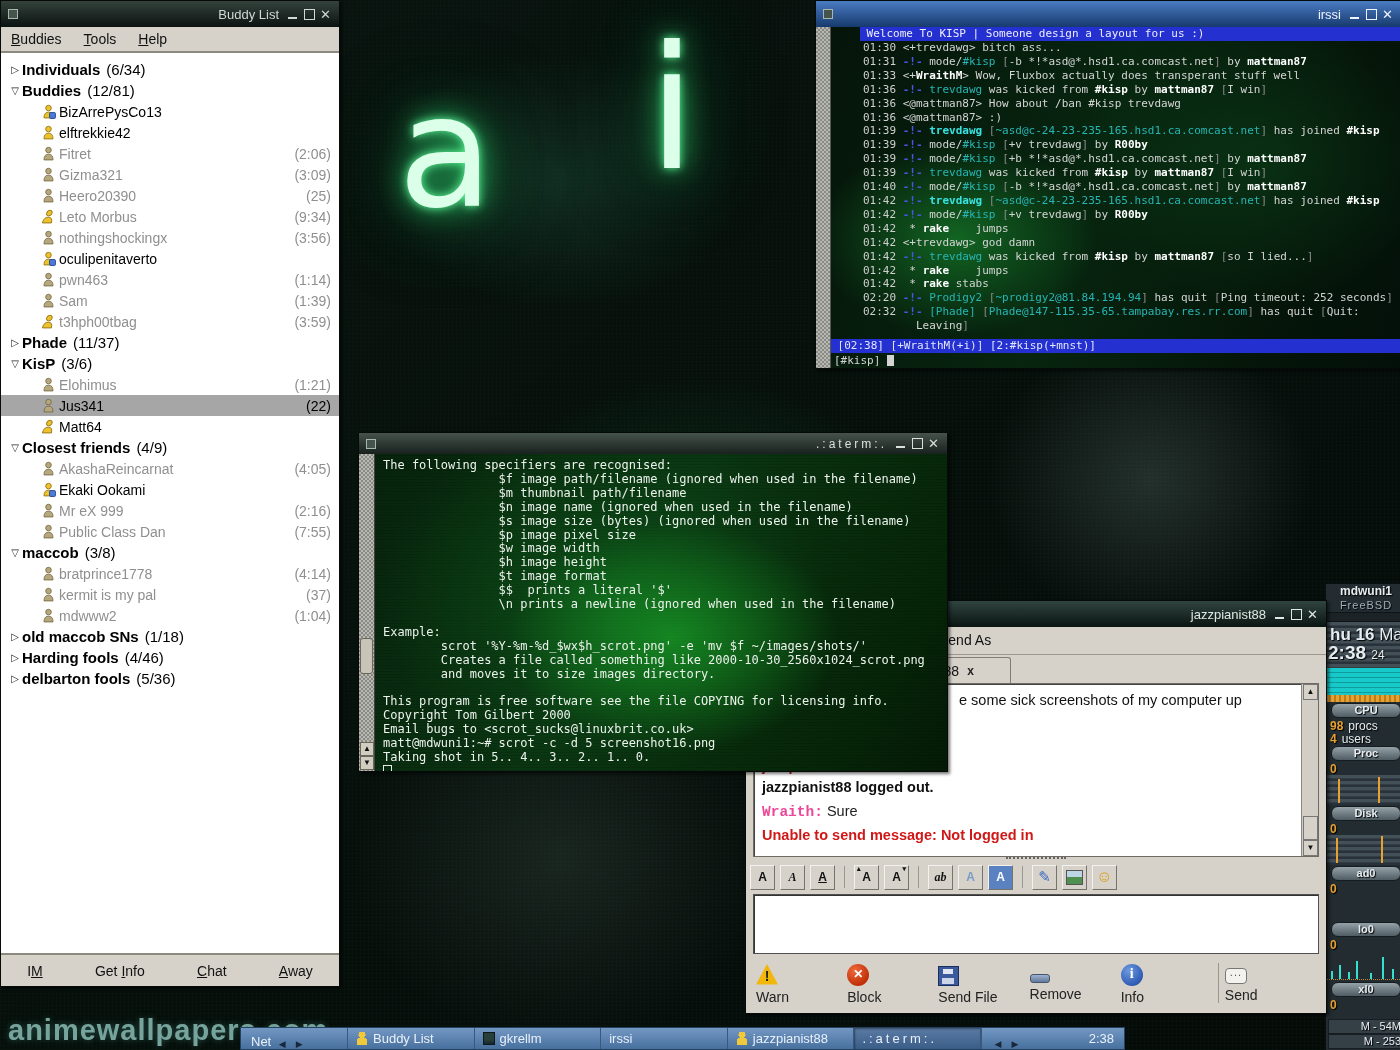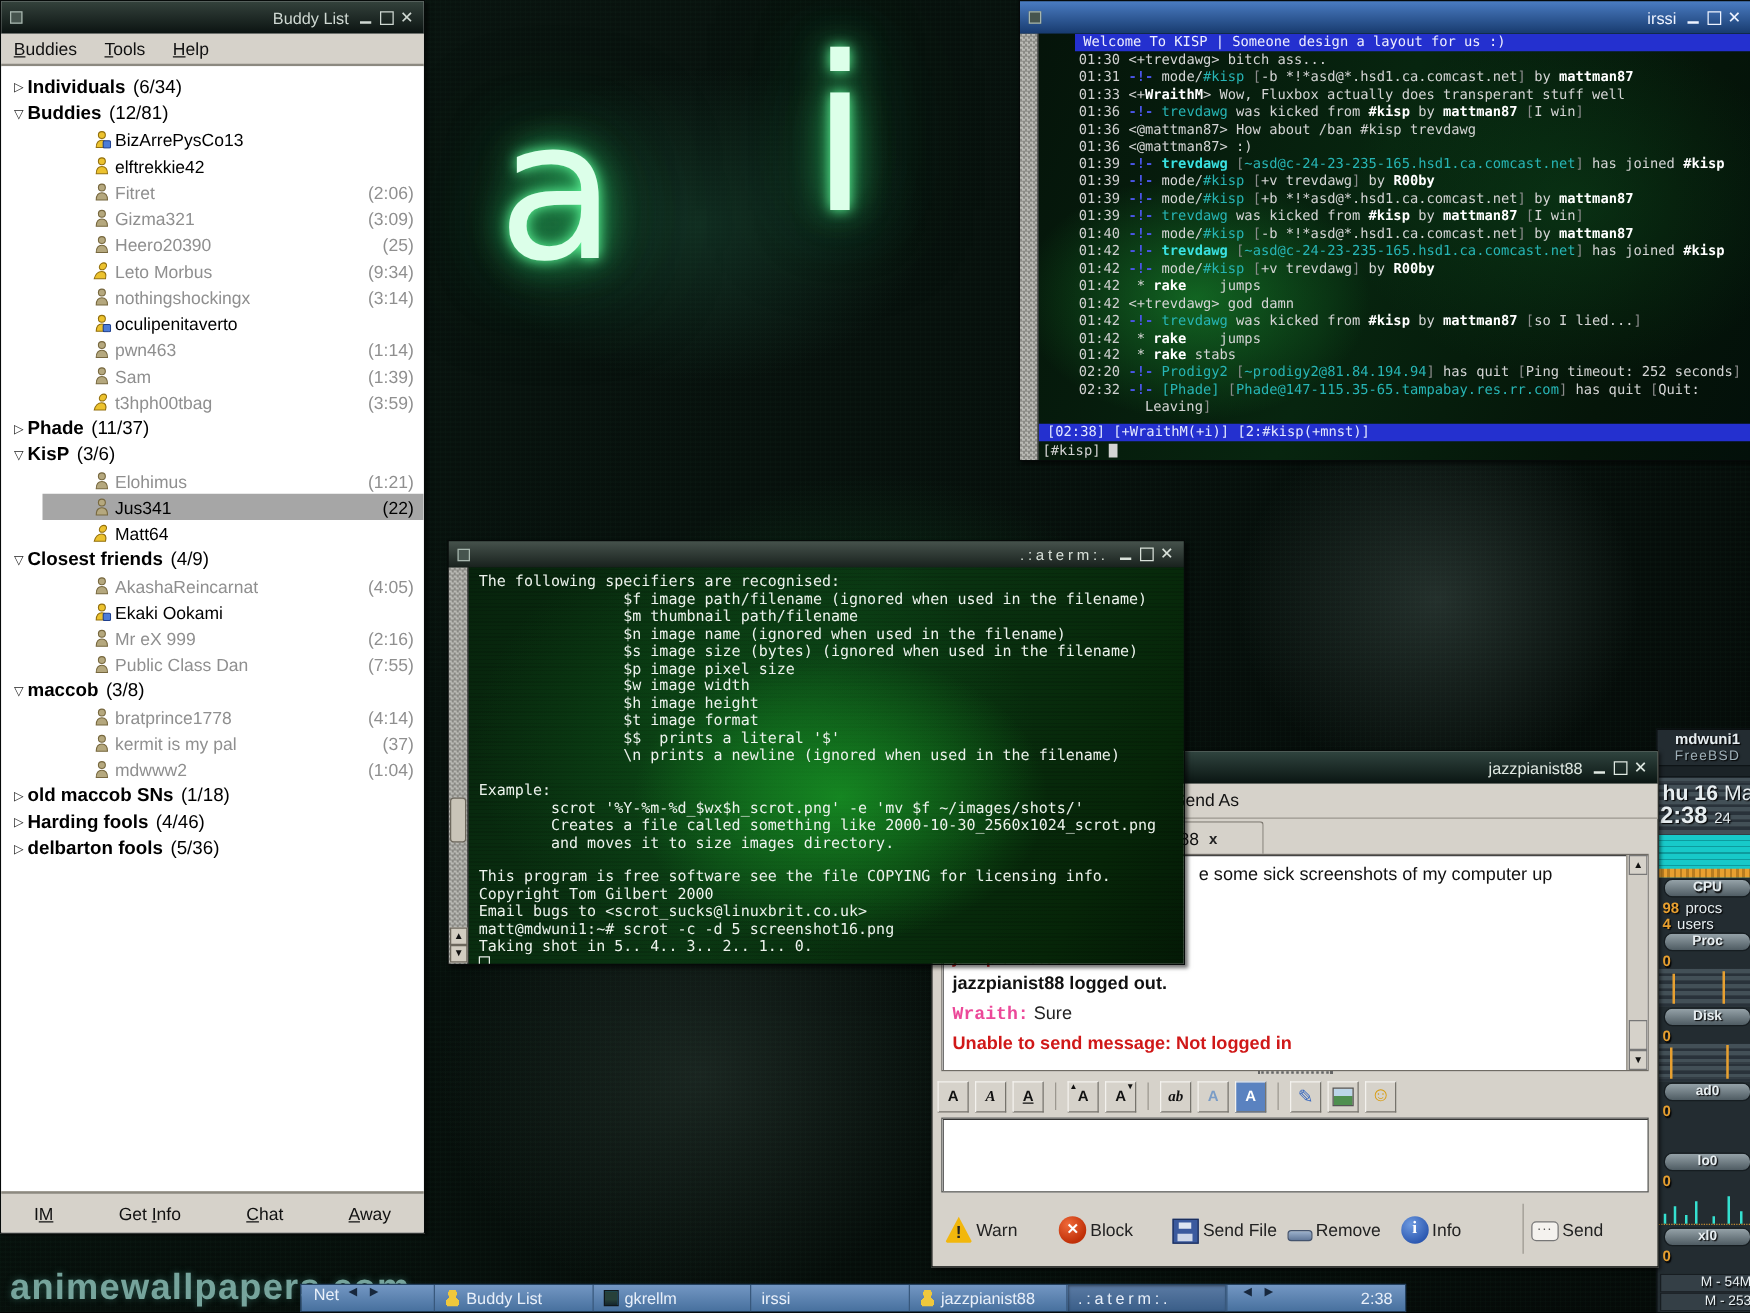--- a/index.html
+++ b/index.html
@@ -39,7 +39,7 @@
   .tri{width:14px;margin-left:7px;font-size:10px;color:#222;text-align:center;flex:none;}
   .gname{font-weight:bold;font-size:15px;color:#000;}
   .gcount{margin-left:6px;font-size:15px;color:#000;}
-  .brow{display:flex;height:21px;align-items:center;padding-left:40px;padding-right:8px;margin-left:33px;}
+  .brow{display:flex;height:21px;align-items:center;padding-left:40px;padding-right:8px;}
   .bicon{width:15px;height:15px;flex:none;margin-right:3px;}
   .bicon svg{width:15px;height:15px;}
   .hd,.bd{fill:#b5a87e;stroke:#77683f;stroke-width:.8;}

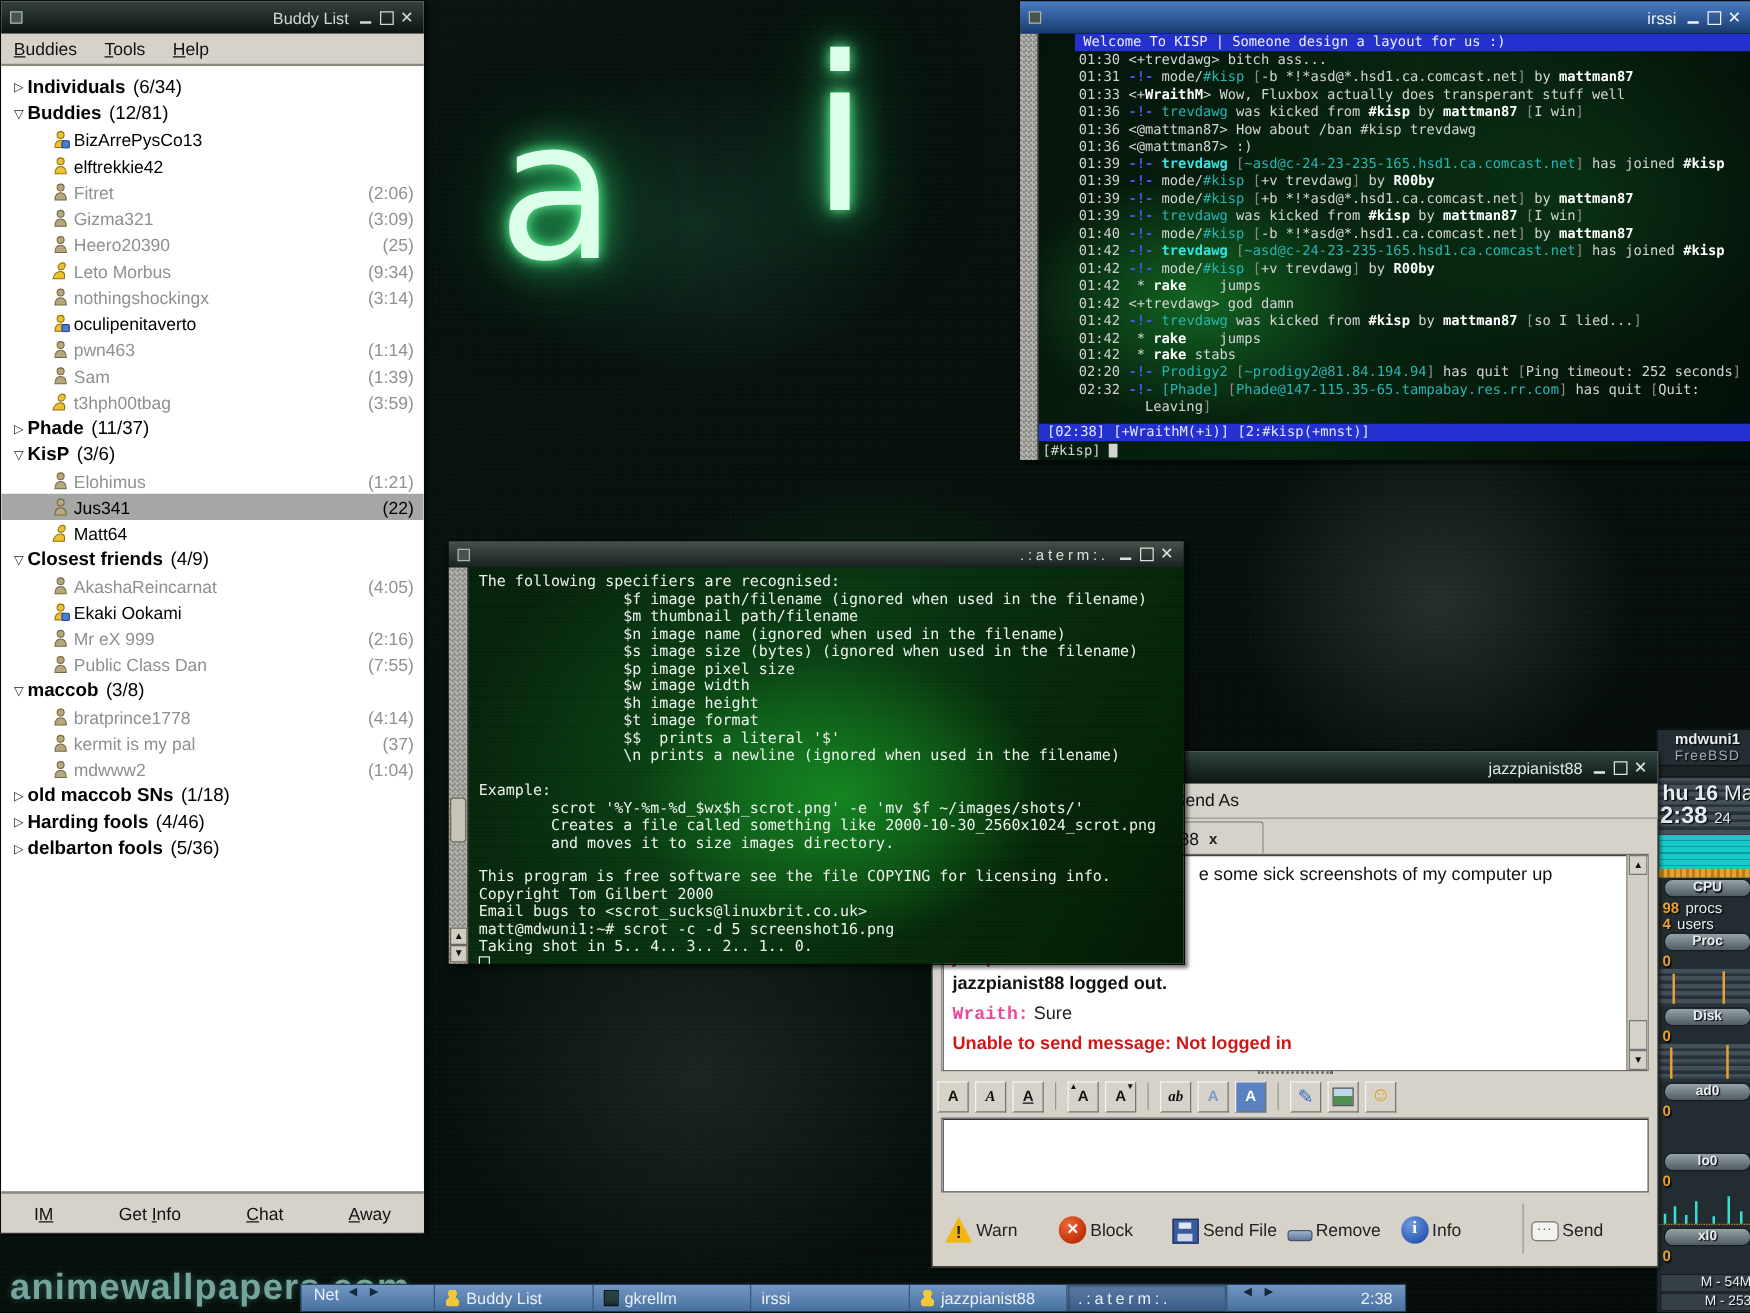--- a/index.html
+++ b/index.html
@@ -306,7 +306,7 @@
             </svg>
     </span>
     <span class="bname">nothingshockingx</span>
-    <span class="btime">(3:14)</span>
+    <span class="btime">(3:56)</span>
   </div>
         <div class="brow v-badge act">
     <span class="bicon">

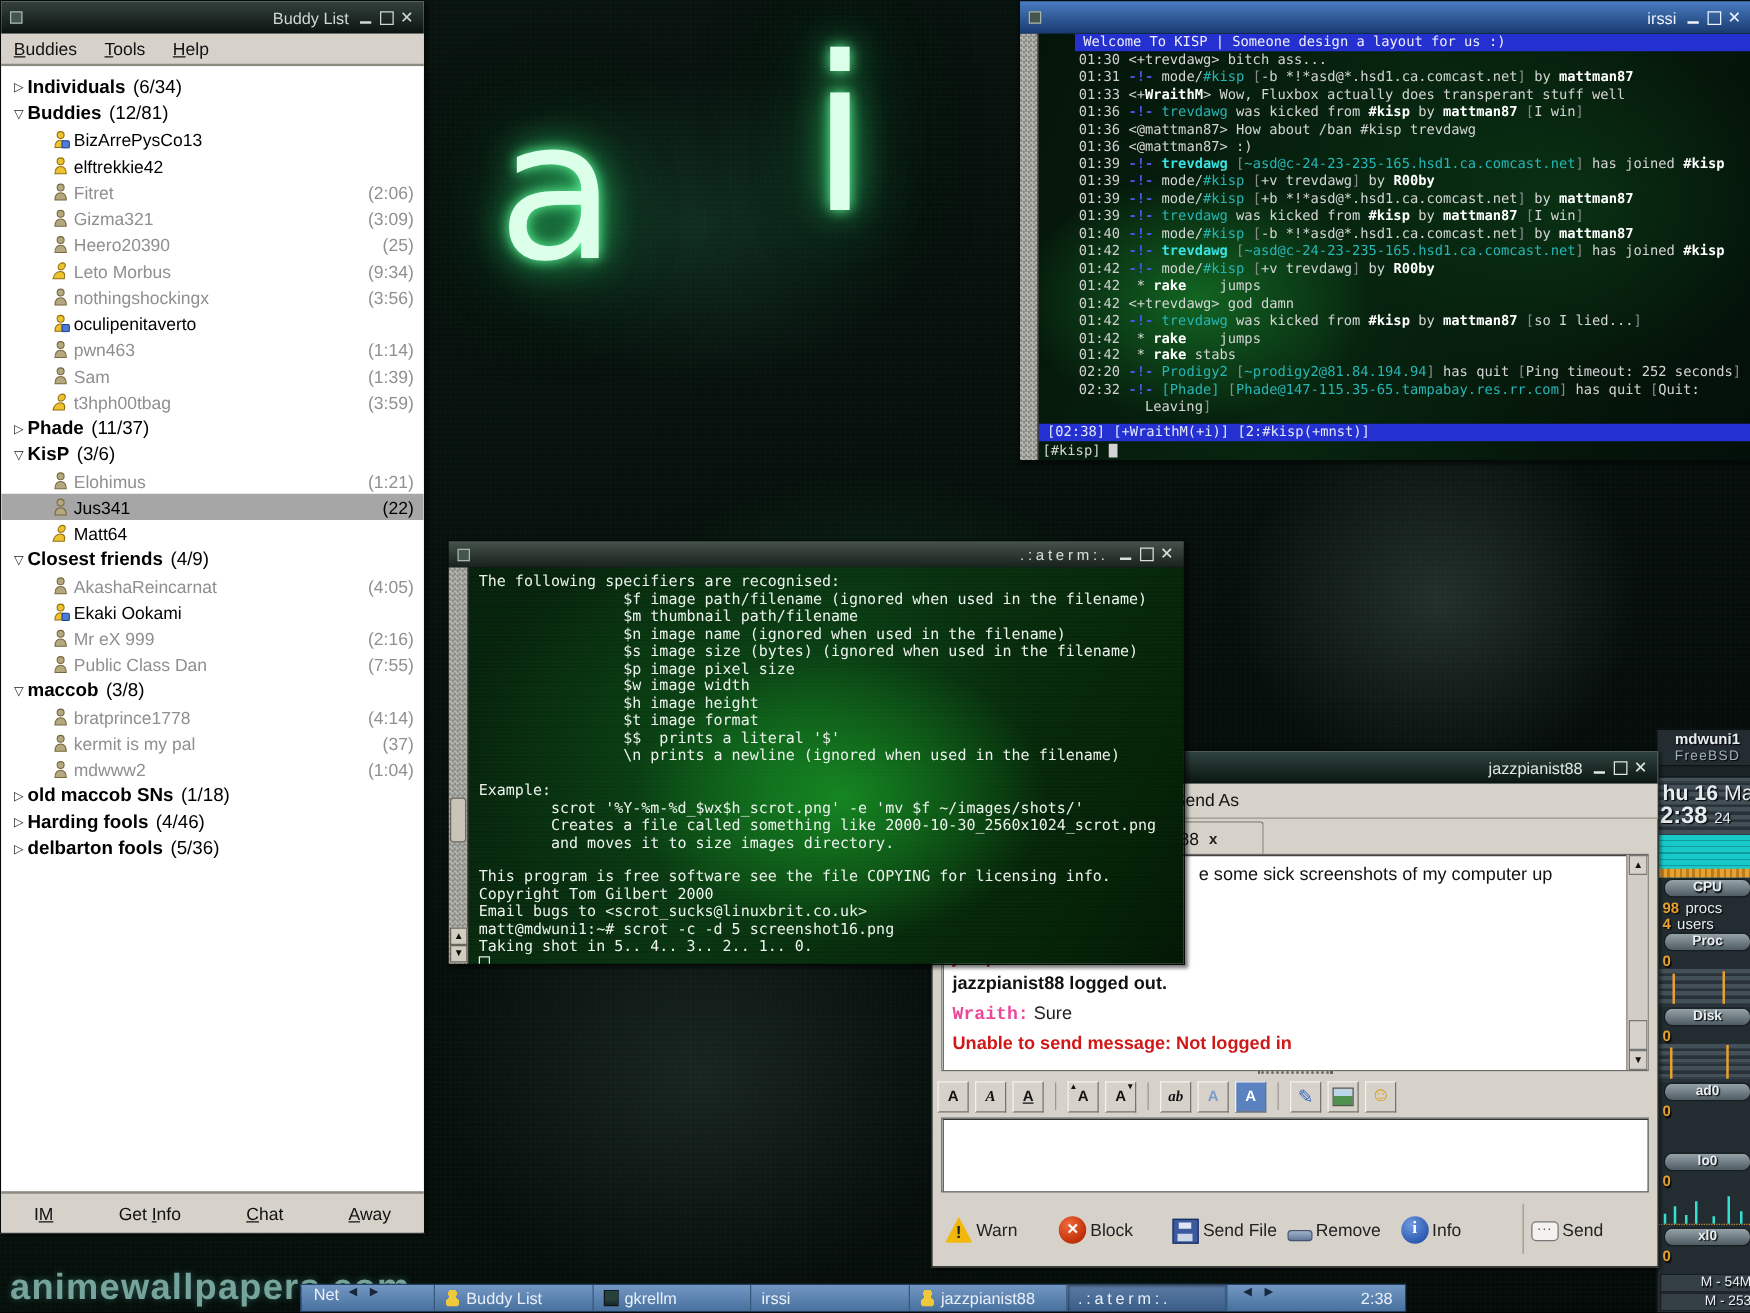--- a/index.html
+++ b/index.html
@@ -135,7 +135,7 @@
   .f-smile{color:#d89c10;font-size:16px;font-weight:normal;}
   .cinput{position:absolute;top:293px;left:7px;right:7px;height:58px;background:#fff;border:1px solid #50504c;box-shadow:inset 1px 1px 0 #333;}
   .cbtnbar{position:absolute;top:352px;left:0;right:0;bottom:0;display:flex;align-items:center;padding:0 10px;}
-  .cbtn{flex:1;display:flex;flex-direction:row;align-items:center;gap:3px;font-size:14px;color:#222;padding-top:2px;}
+  .cbtn{flex:1;display:flex;flex-direction:column;gap:3px;font-size:14px;color:#222;padding-top:2px;}
   .cico{width:22px;height:22px;position:relative;}
   .ic-warn{background:#f2b70c;clip-path:polygon(50% 2%,100% 96%,0 96%);border-radius:4px;}
   .ic-warn::after{content:"!";position:absolute;left:0;right:0;top:4px;text-align:center;font-weight:bold;color:#222;}

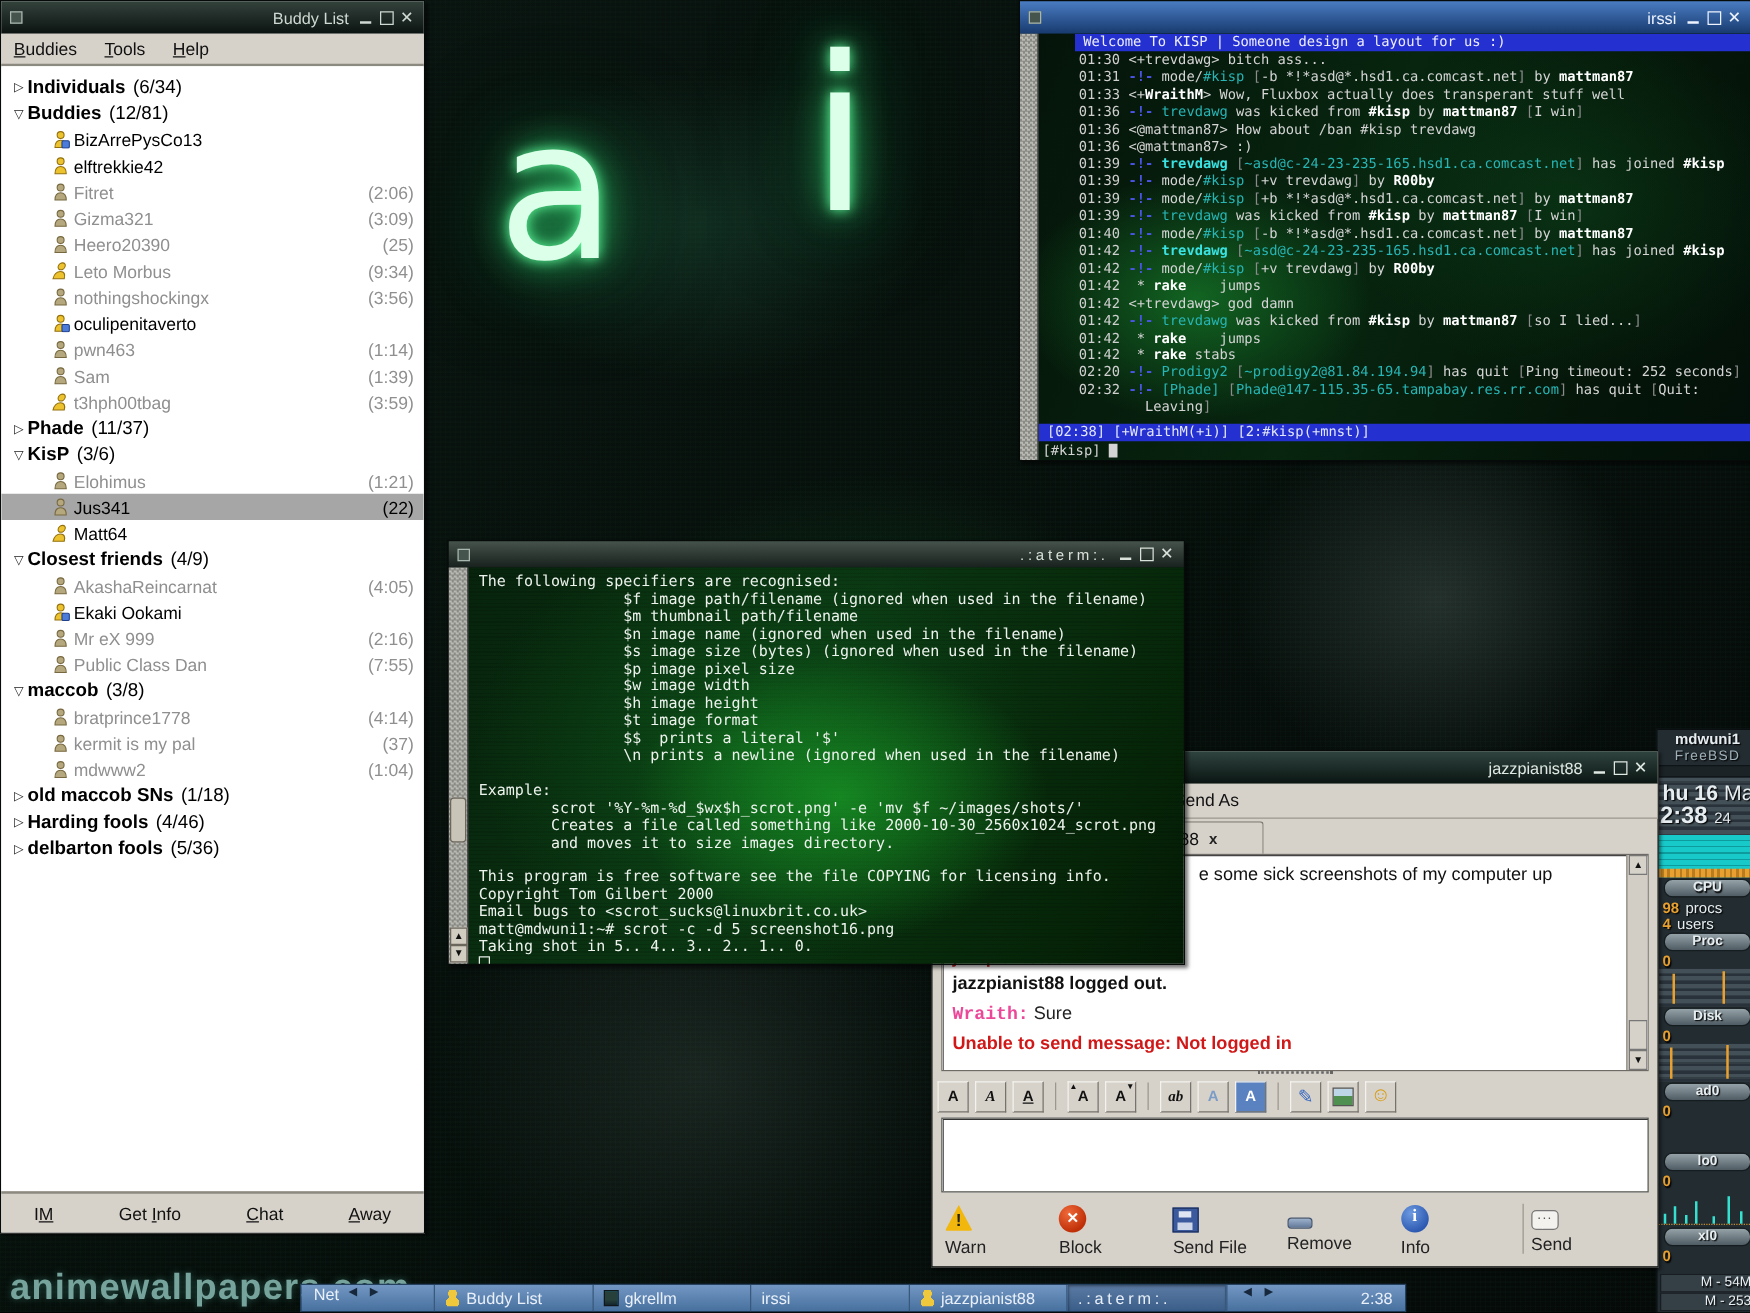--- a/index.html
+++ b/index.html
@@ -184,7 +184,7 @@
   .taskbar{position:absolute;left:240px;top:1027px;width:885px;height:23px;z-index:40;
     background:linear-gradient(180deg,#7397c3,#47709e);border:1px solid #24415f;box-sizing:border-box;
     display:flex;align-items:stretch;color:#e9f0fa;font-size:13px;}
-  .ws{width:96px;display:flex;align-items:flex-start;gap:5px;padding-left:10px;border-right:1px solid #38587c;}
+  .ws{width:96px;display:flex;align-items:flex-end;gap:5px;padding-left:10px;border-right:1px solid #38587c;}
   .wsarr{font-size:9px;color:#17273c;width:12px;text-align:center;}
   .task{flex:1;display:flex;align-items:center;gap:5px;padding-left:8px;border-right:1px solid #38587c;overflow:hidden;white-space:nowrap;}
   .task.active{background:rgba(20,40,70,.25);box-shadow:inset 1px 1px 2px rgba(0,0,0,.4);}

